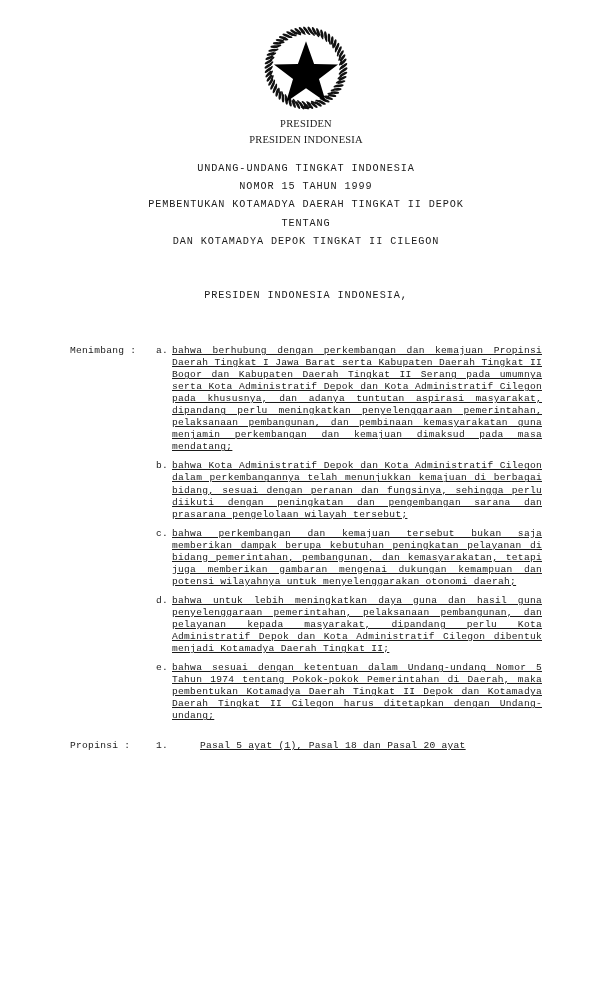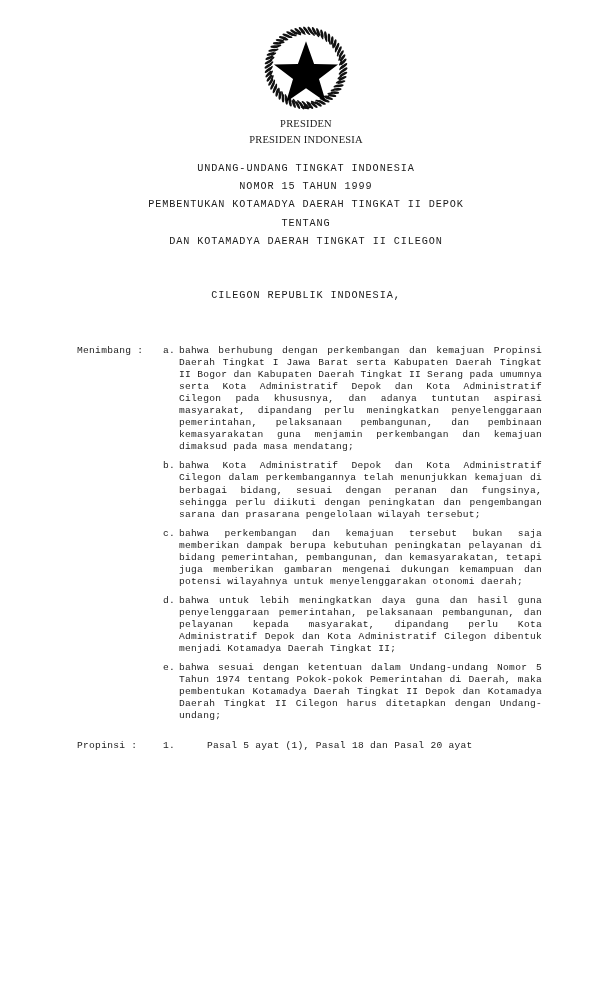--- a/index.html
+++ b/index.html
@@ -234,7 +234,7 @@
     <div class="title-line">NOMOR 15 TAHUN 1999</div>
     <div class="title-line">PEMBENTUKAN KOTAMADYA DAERAH TINGKAT II DEPOK</div>
     <div class="title-line">TENTANG</div>
-    <div class="title-line">DAN KOTAMADYA DAERAH TINGKAT II CILEGON</div>
+    <div class="title-line">DAN KOTAMADYA DEPOK TINGKAT II CILEGON</div>
     <div class="title-gap-1"></div>
     <div class="title-gap-2"></div>
     <div class="title-line">CILEGON REPUBLIK INDONESIA,</div>

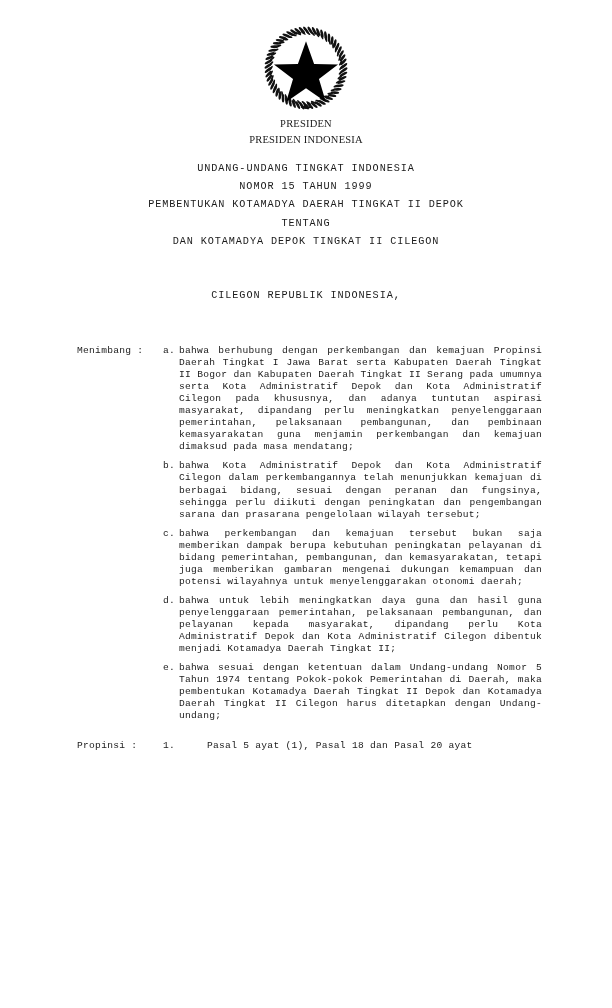--- a/index.html
+++ b/index.html
@@ -237,7 +237,7 @@
     <div class="title-line">DAN KOTAMADYA DEPOK TINGKAT II CILEGON</div>
     <div class="title-gap-1"></div>
     <div class="title-gap-2"></div>
-    <div class="title-line">CILEGON REPUBLIK INDONESIA,</div>
+    <div class="title-line">PRESIDEN INDONESIA INDONESIA,</div>
   </div>
 
   <div class="body-block">

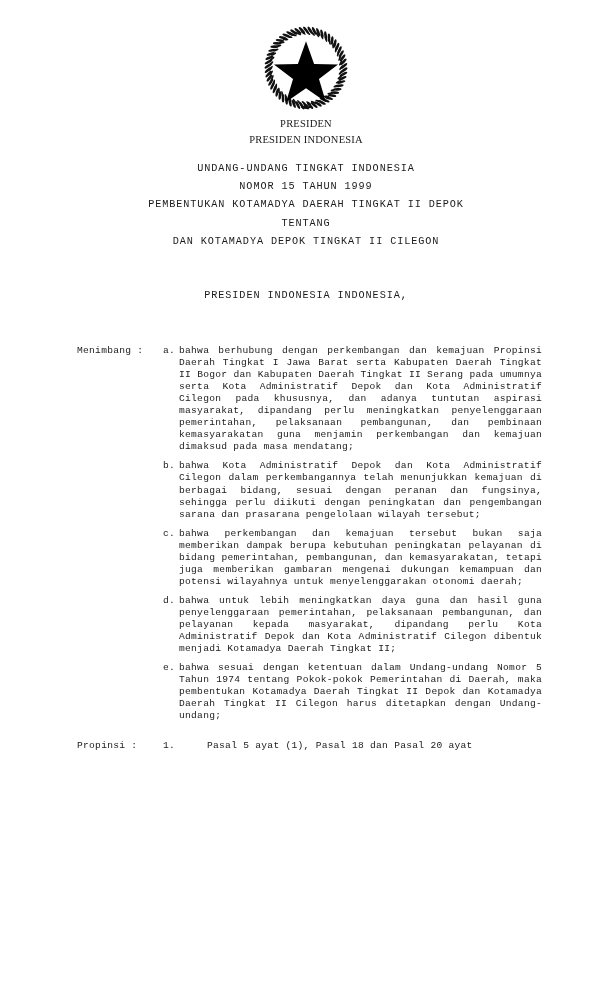--- a/index.html
+++ b/index.html
@@ -87,7 +87,6 @@
     width: 86px;
     flex: 0 0 86px;
     white-space: pre;
-    margin-left: 7px;
   }
   .clause-marker {
     width: 16px;

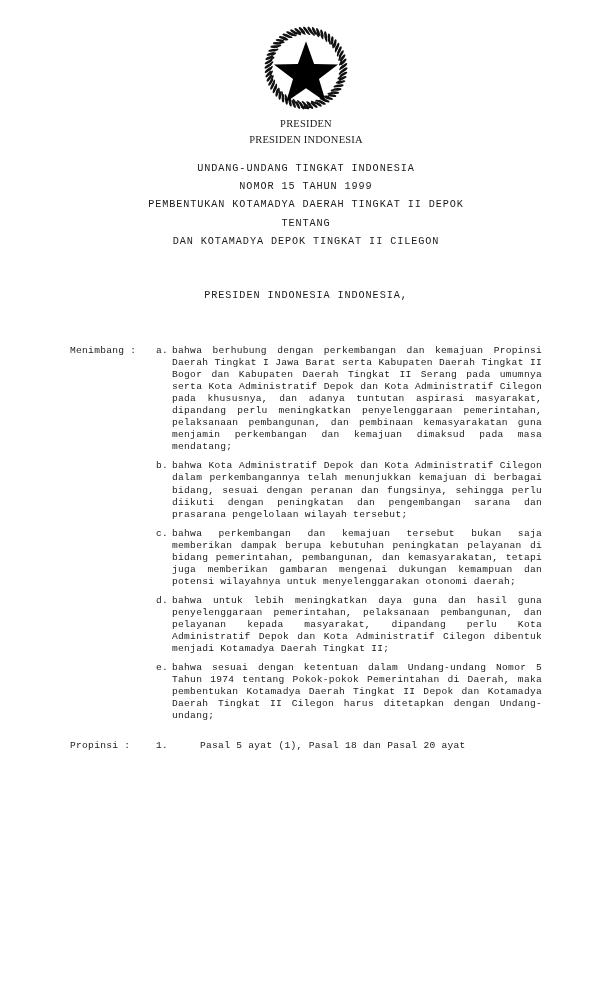--- a/index.html
+++ b/index.html
@@ -98,6 +98,7 @@
     text-align: justify;
     text-align-last: left;
     hyphens: none;
+    text-decoration: underline;
     -webkit-hyphens: none;
   }
 

